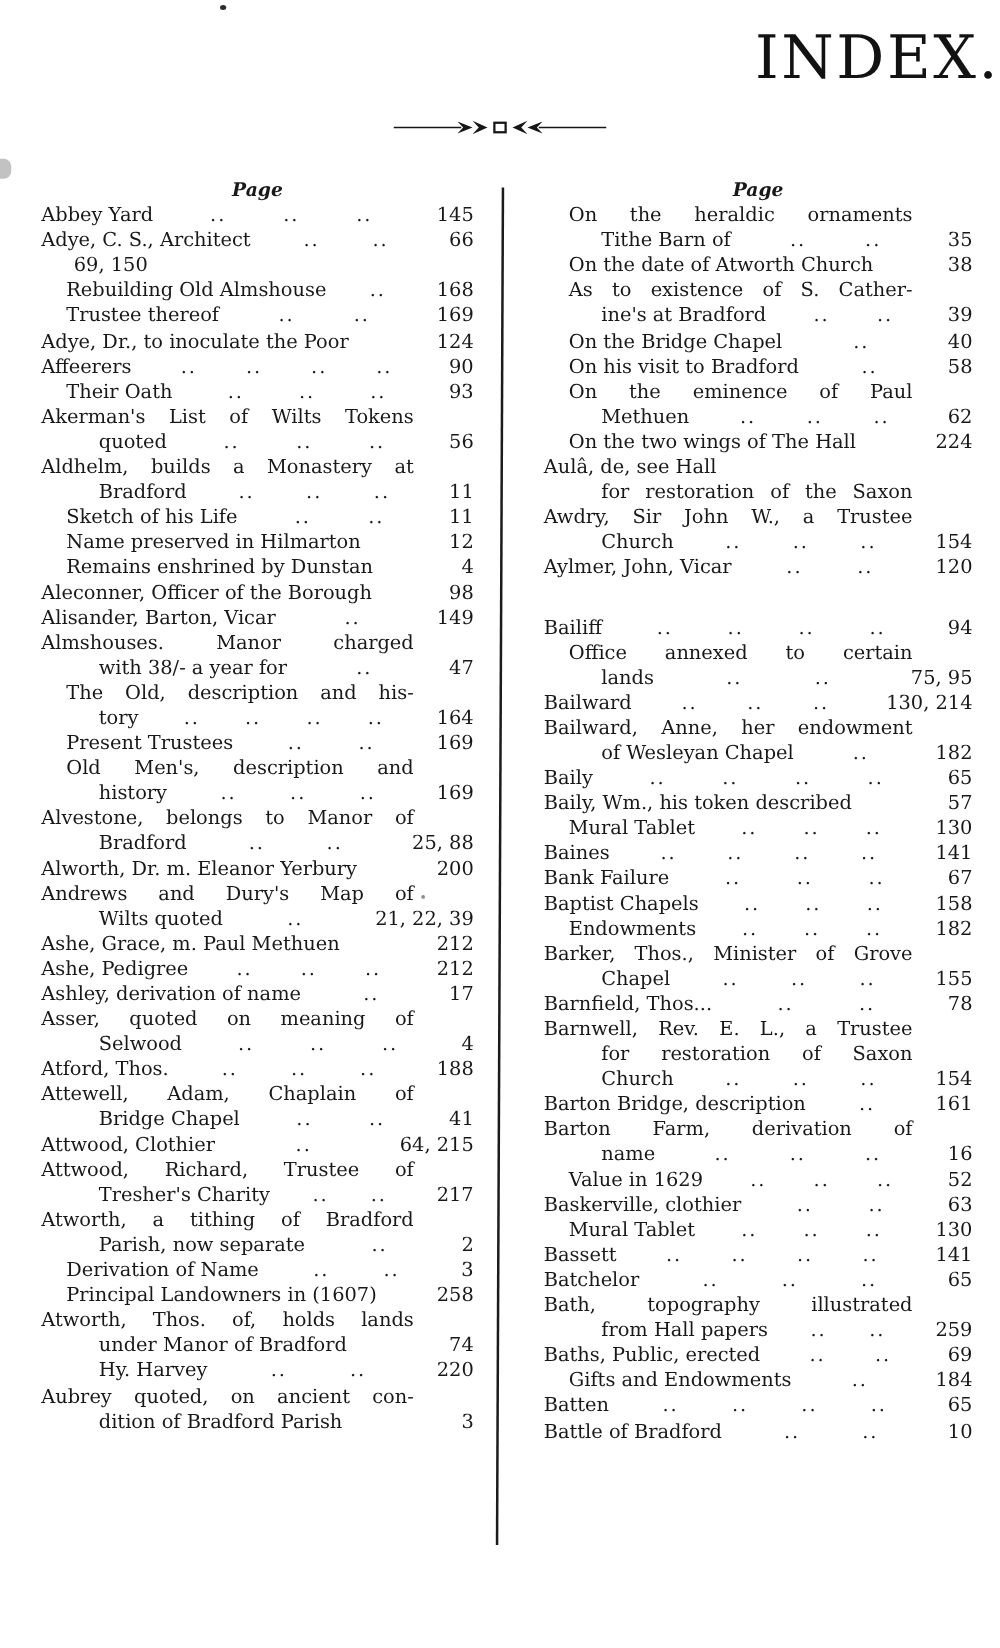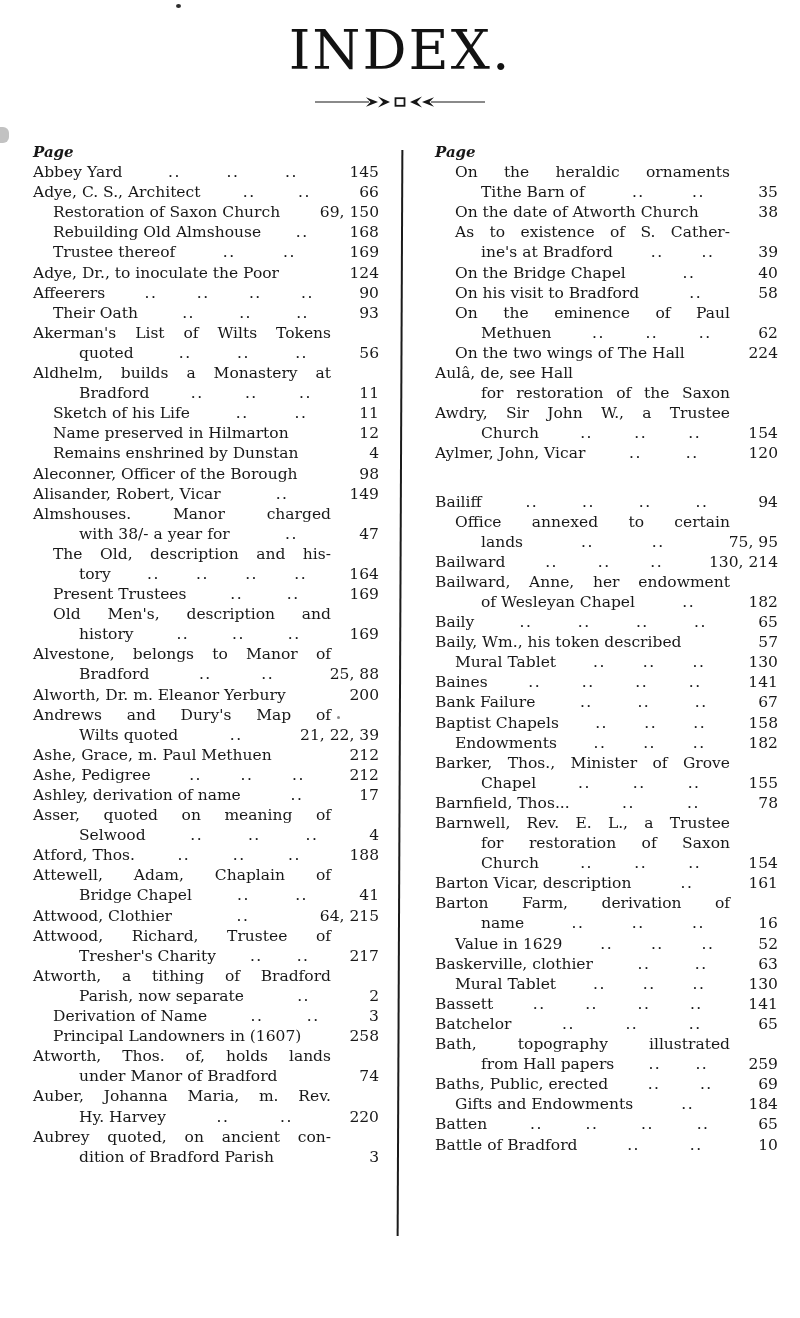--- a/index.html
+++ b/index.html
@@ -14,8 +14,8 @@
   .page{position:absolute;inset:0;}
   .title{
     position:absolute;top:18px;left:0;width:800px;
-    margin:0;text-align:center;
-    font-size:55px;font-weight:normal;letter-spacing:2px;
+    margin:0;text-align:right;
+    font-size:48px;font-weight:normal;letter-spacing:2px;
     color:#121212;
   }
   .ornament{

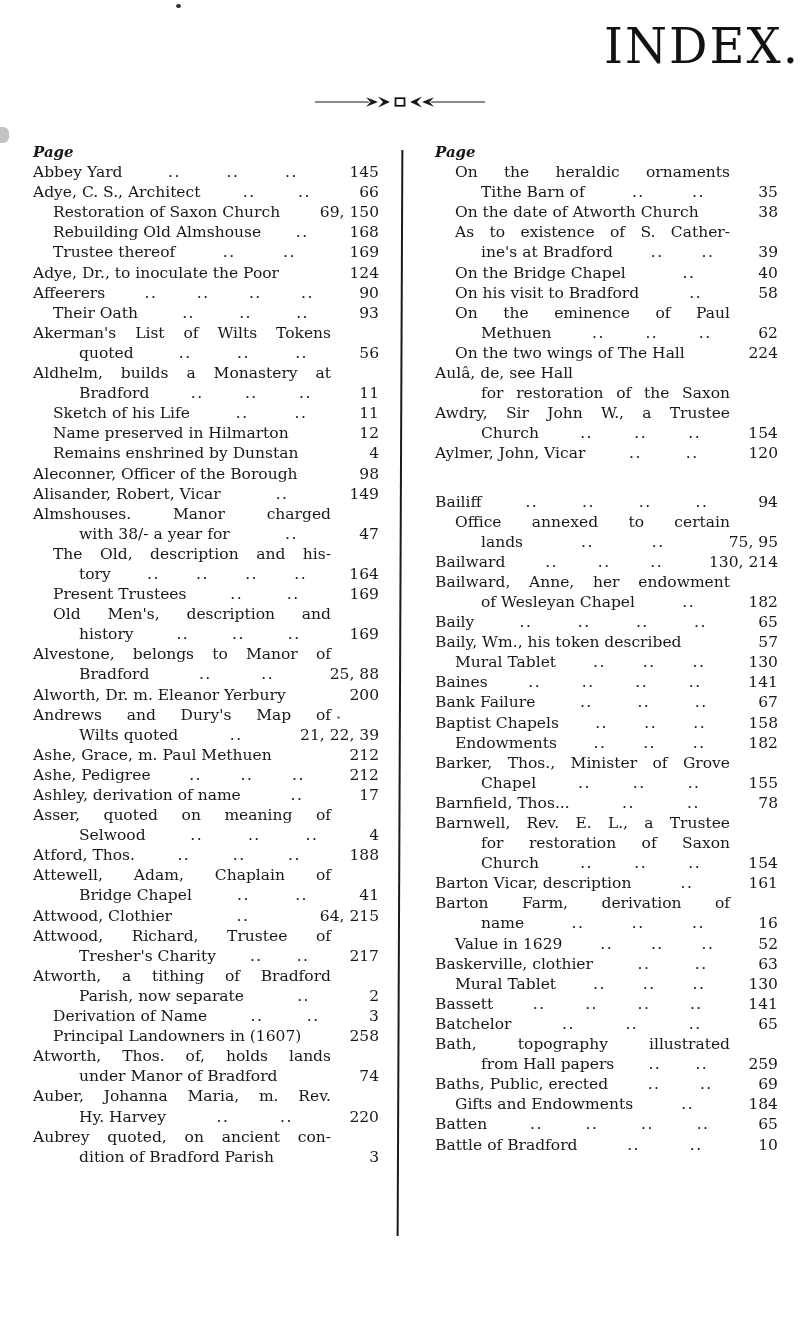--- a/index.html
+++ b/index.html
@@ -33,7 +33,7 @@
   .col-left{left:33px;width:346px;}
   .col-right{left:435px;width:343px;}
   .pagehead{
-    height:20.1px;text-align:left;
+    height:20.1px;text-align:center;
     font-style:italic;font-weight:bold;font-size:15px;
   }
   .line{

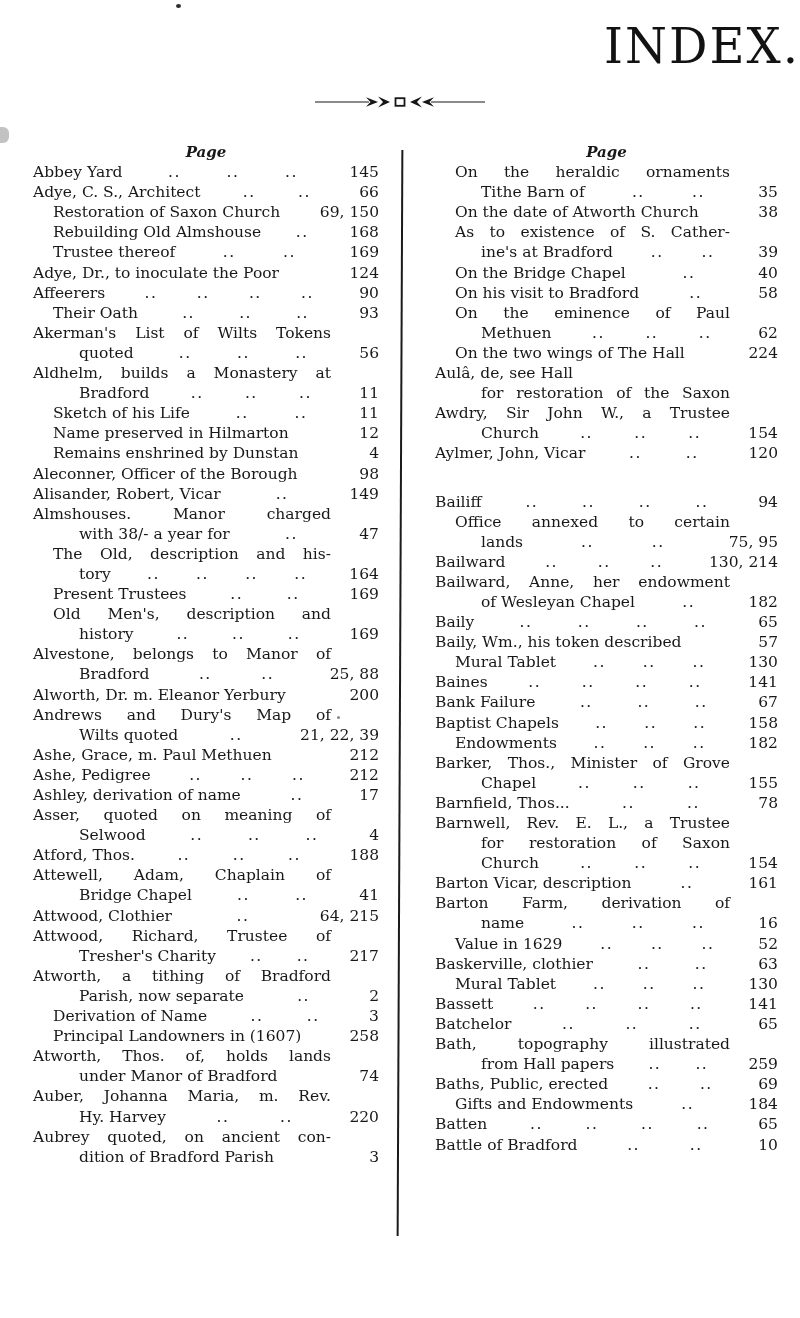--- a/index.html
+++ b/index.html
@@ -87,7 +87,6 @@
         <span class="p">66</span>
       </div>
       <div class="line i1">
-        <span class="t">Restoration of Saxon Church</span>
         <span class="p">69, 150</span>
       </div>
       <div class="line i1">

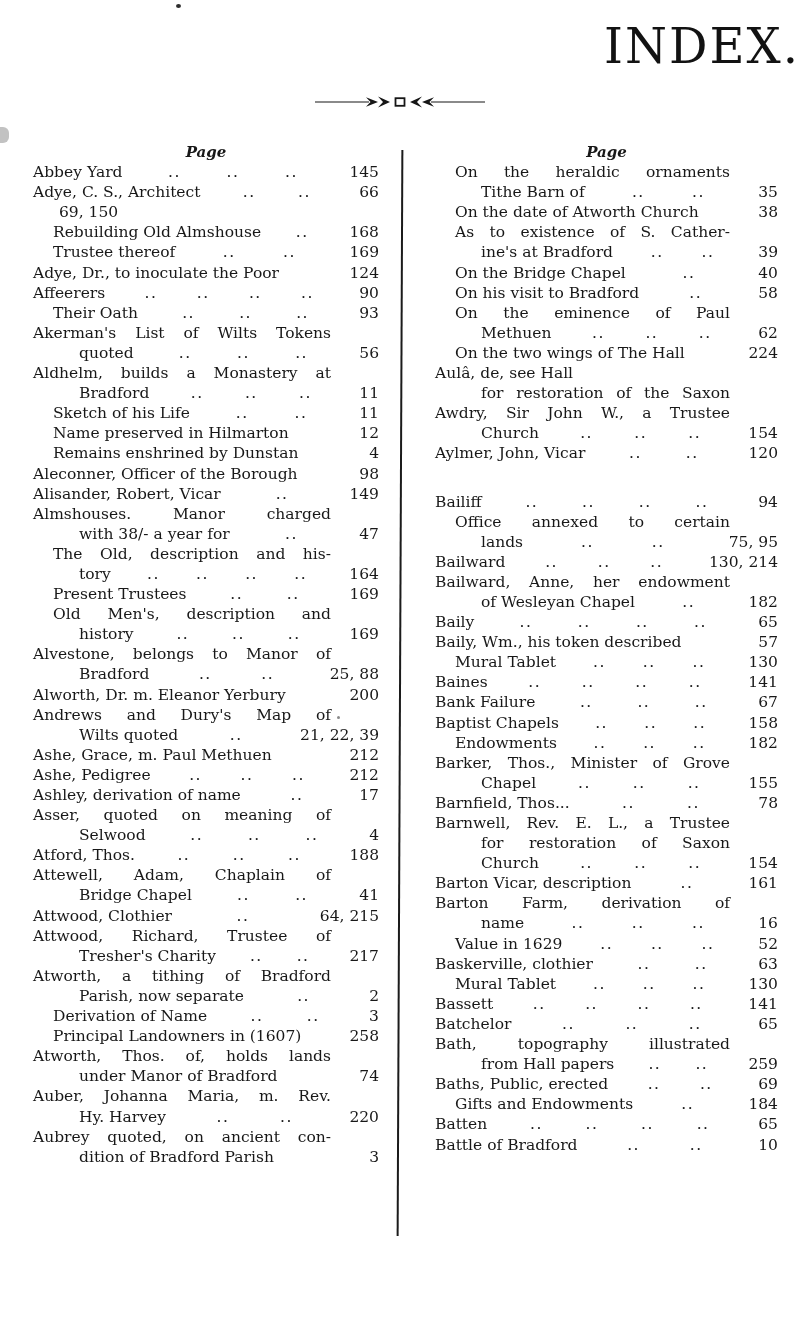--- a/index.html
+++ b/index.html
@@ -158,7 +158,7 @@
         <span class="p">98</span>
       </div>
       <div class="line">
-        <span class="t">Alisander, Robert, Vicar</span>
+        <span class="t">Alisander, Barton, Vicar</span>
         <span class="dots">..</span>
         <span class="p">149</span>
       </div>

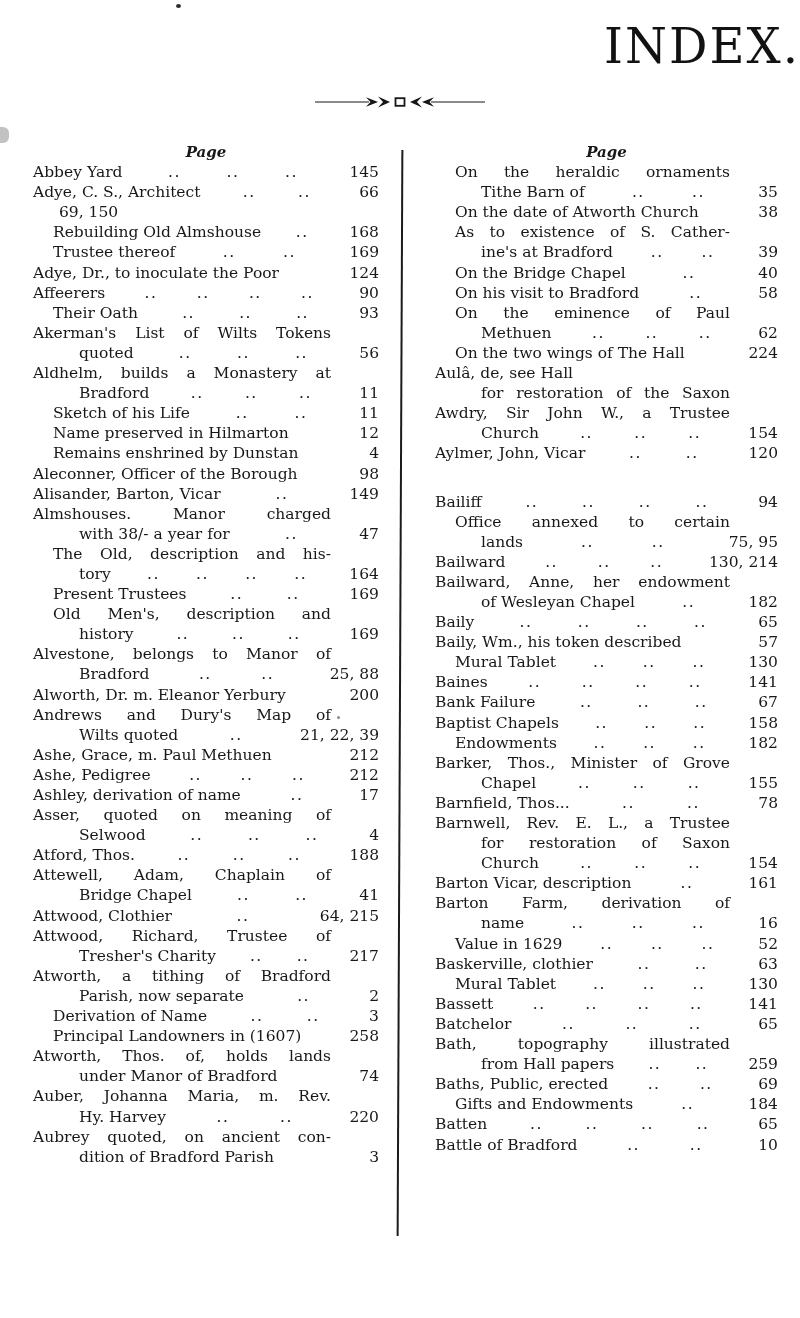--- a/index.html
+++ b/index.html
@@ -498,7 +498,7 @@
         <span class="p">154</span>
       </div>
       <div class="line">
-        <span class="t">Barton Vicar, description</span>
+        <span class="t">Barton Bridge, description</span>
         <span class="dots">..</span>
         <span class="p">161</span>
       </div>

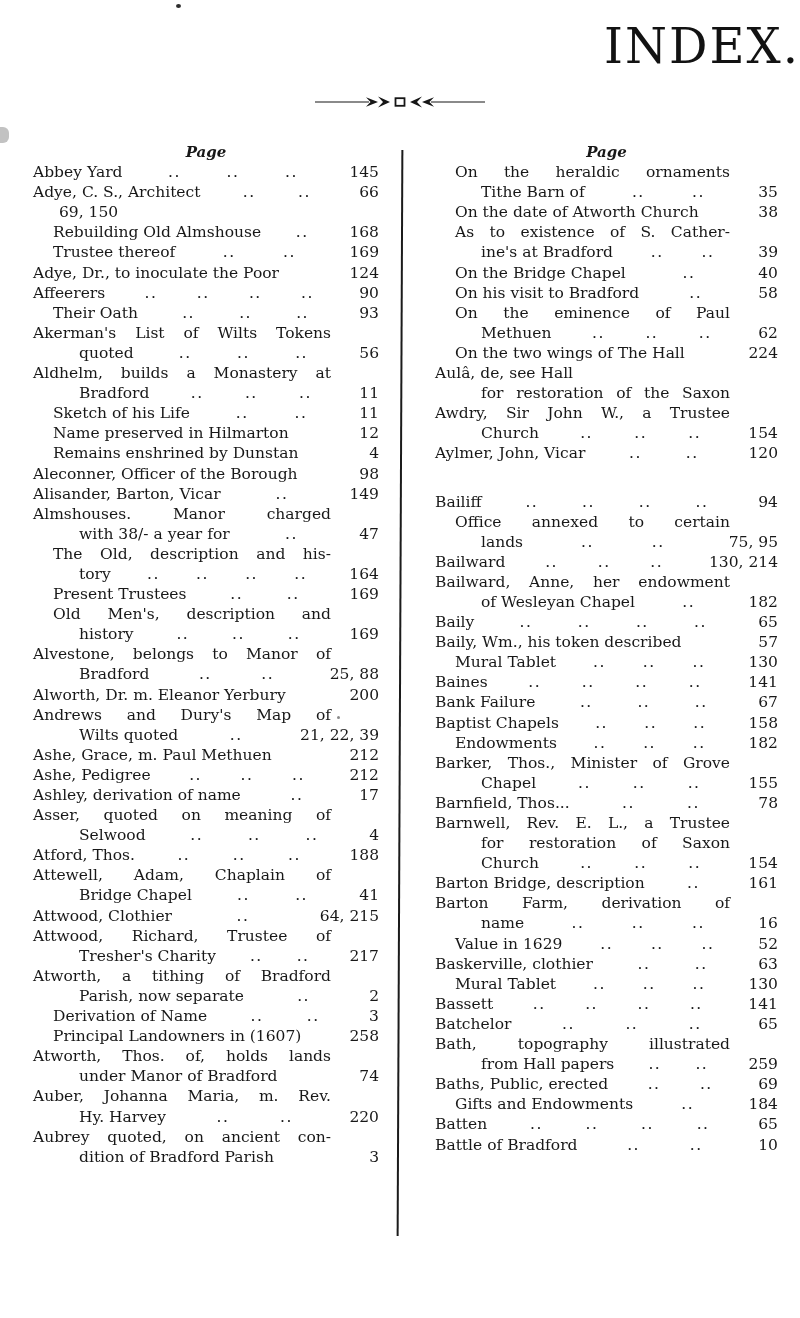--- a/index.html
+++ b/index.html
@@ -299,9 +299,6 @@
         <span class="t">under Manor of Bradford</span>
         <span class="p">74</span>
       </div>
-      <div class="line just">
-        <span class="t">Auber, Johanna Maria, m. Rev.</span>
-      </div>
       <div class="line i2">
         <span class="t">Hy. Harvey</span>
         <span class="dots">..</span>

